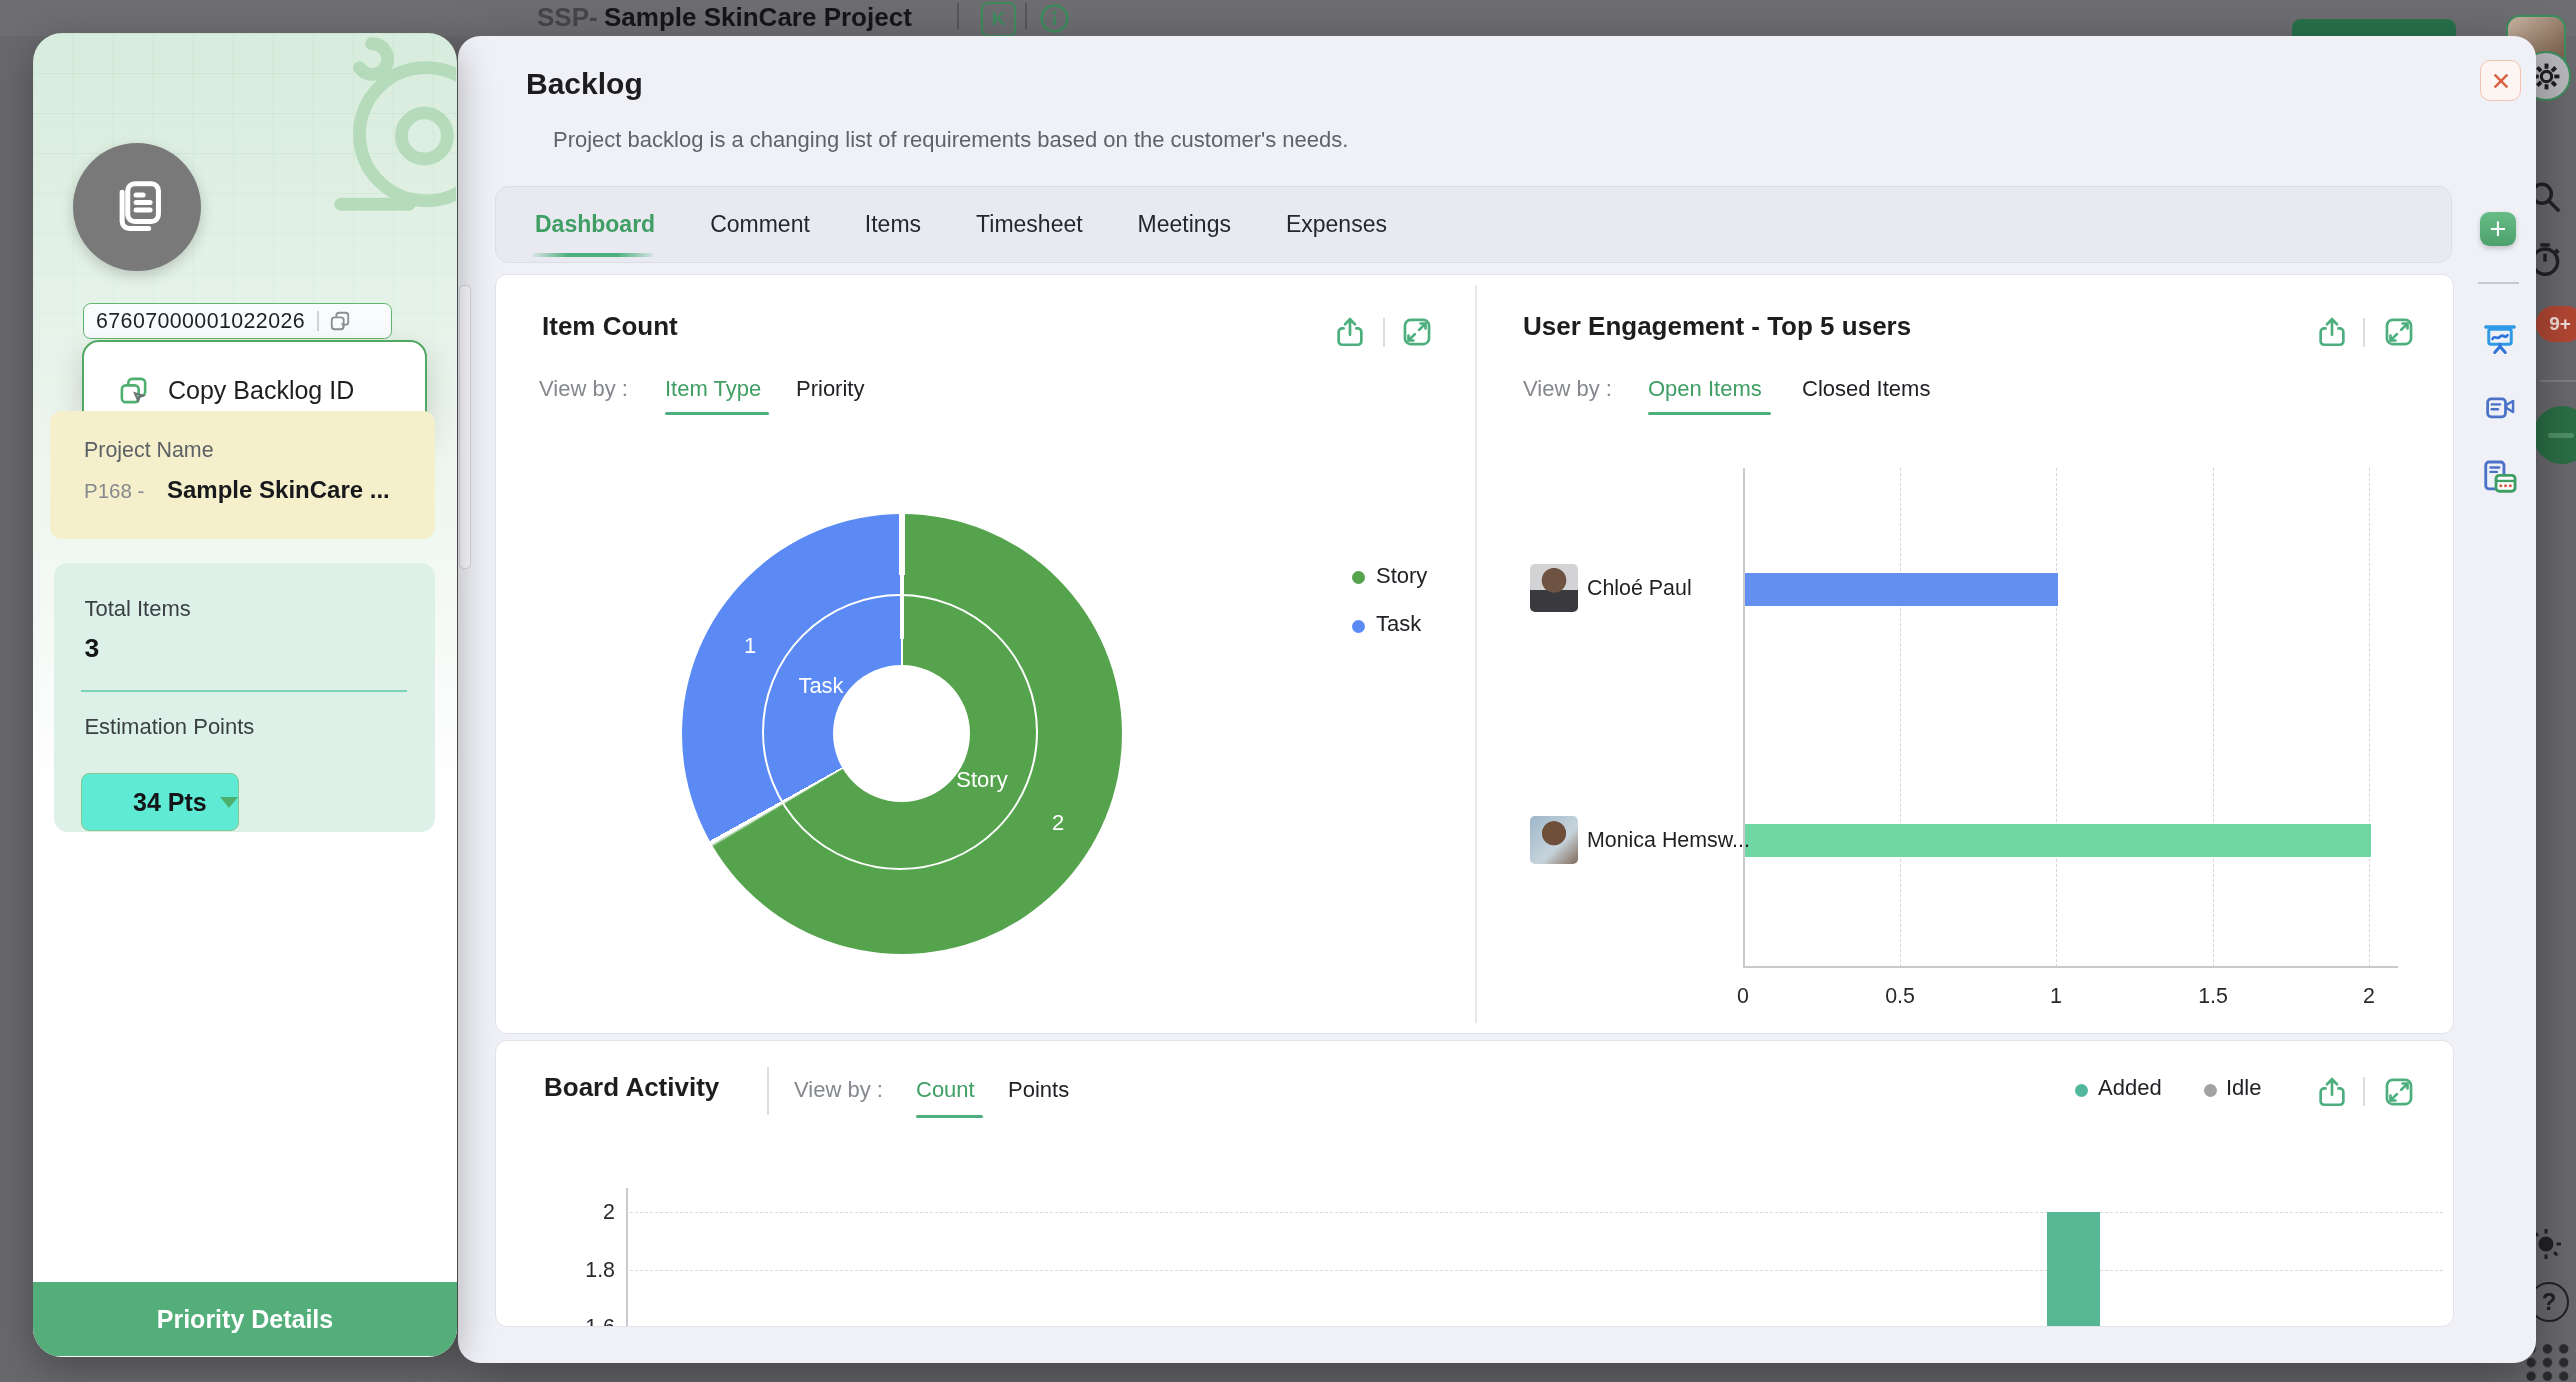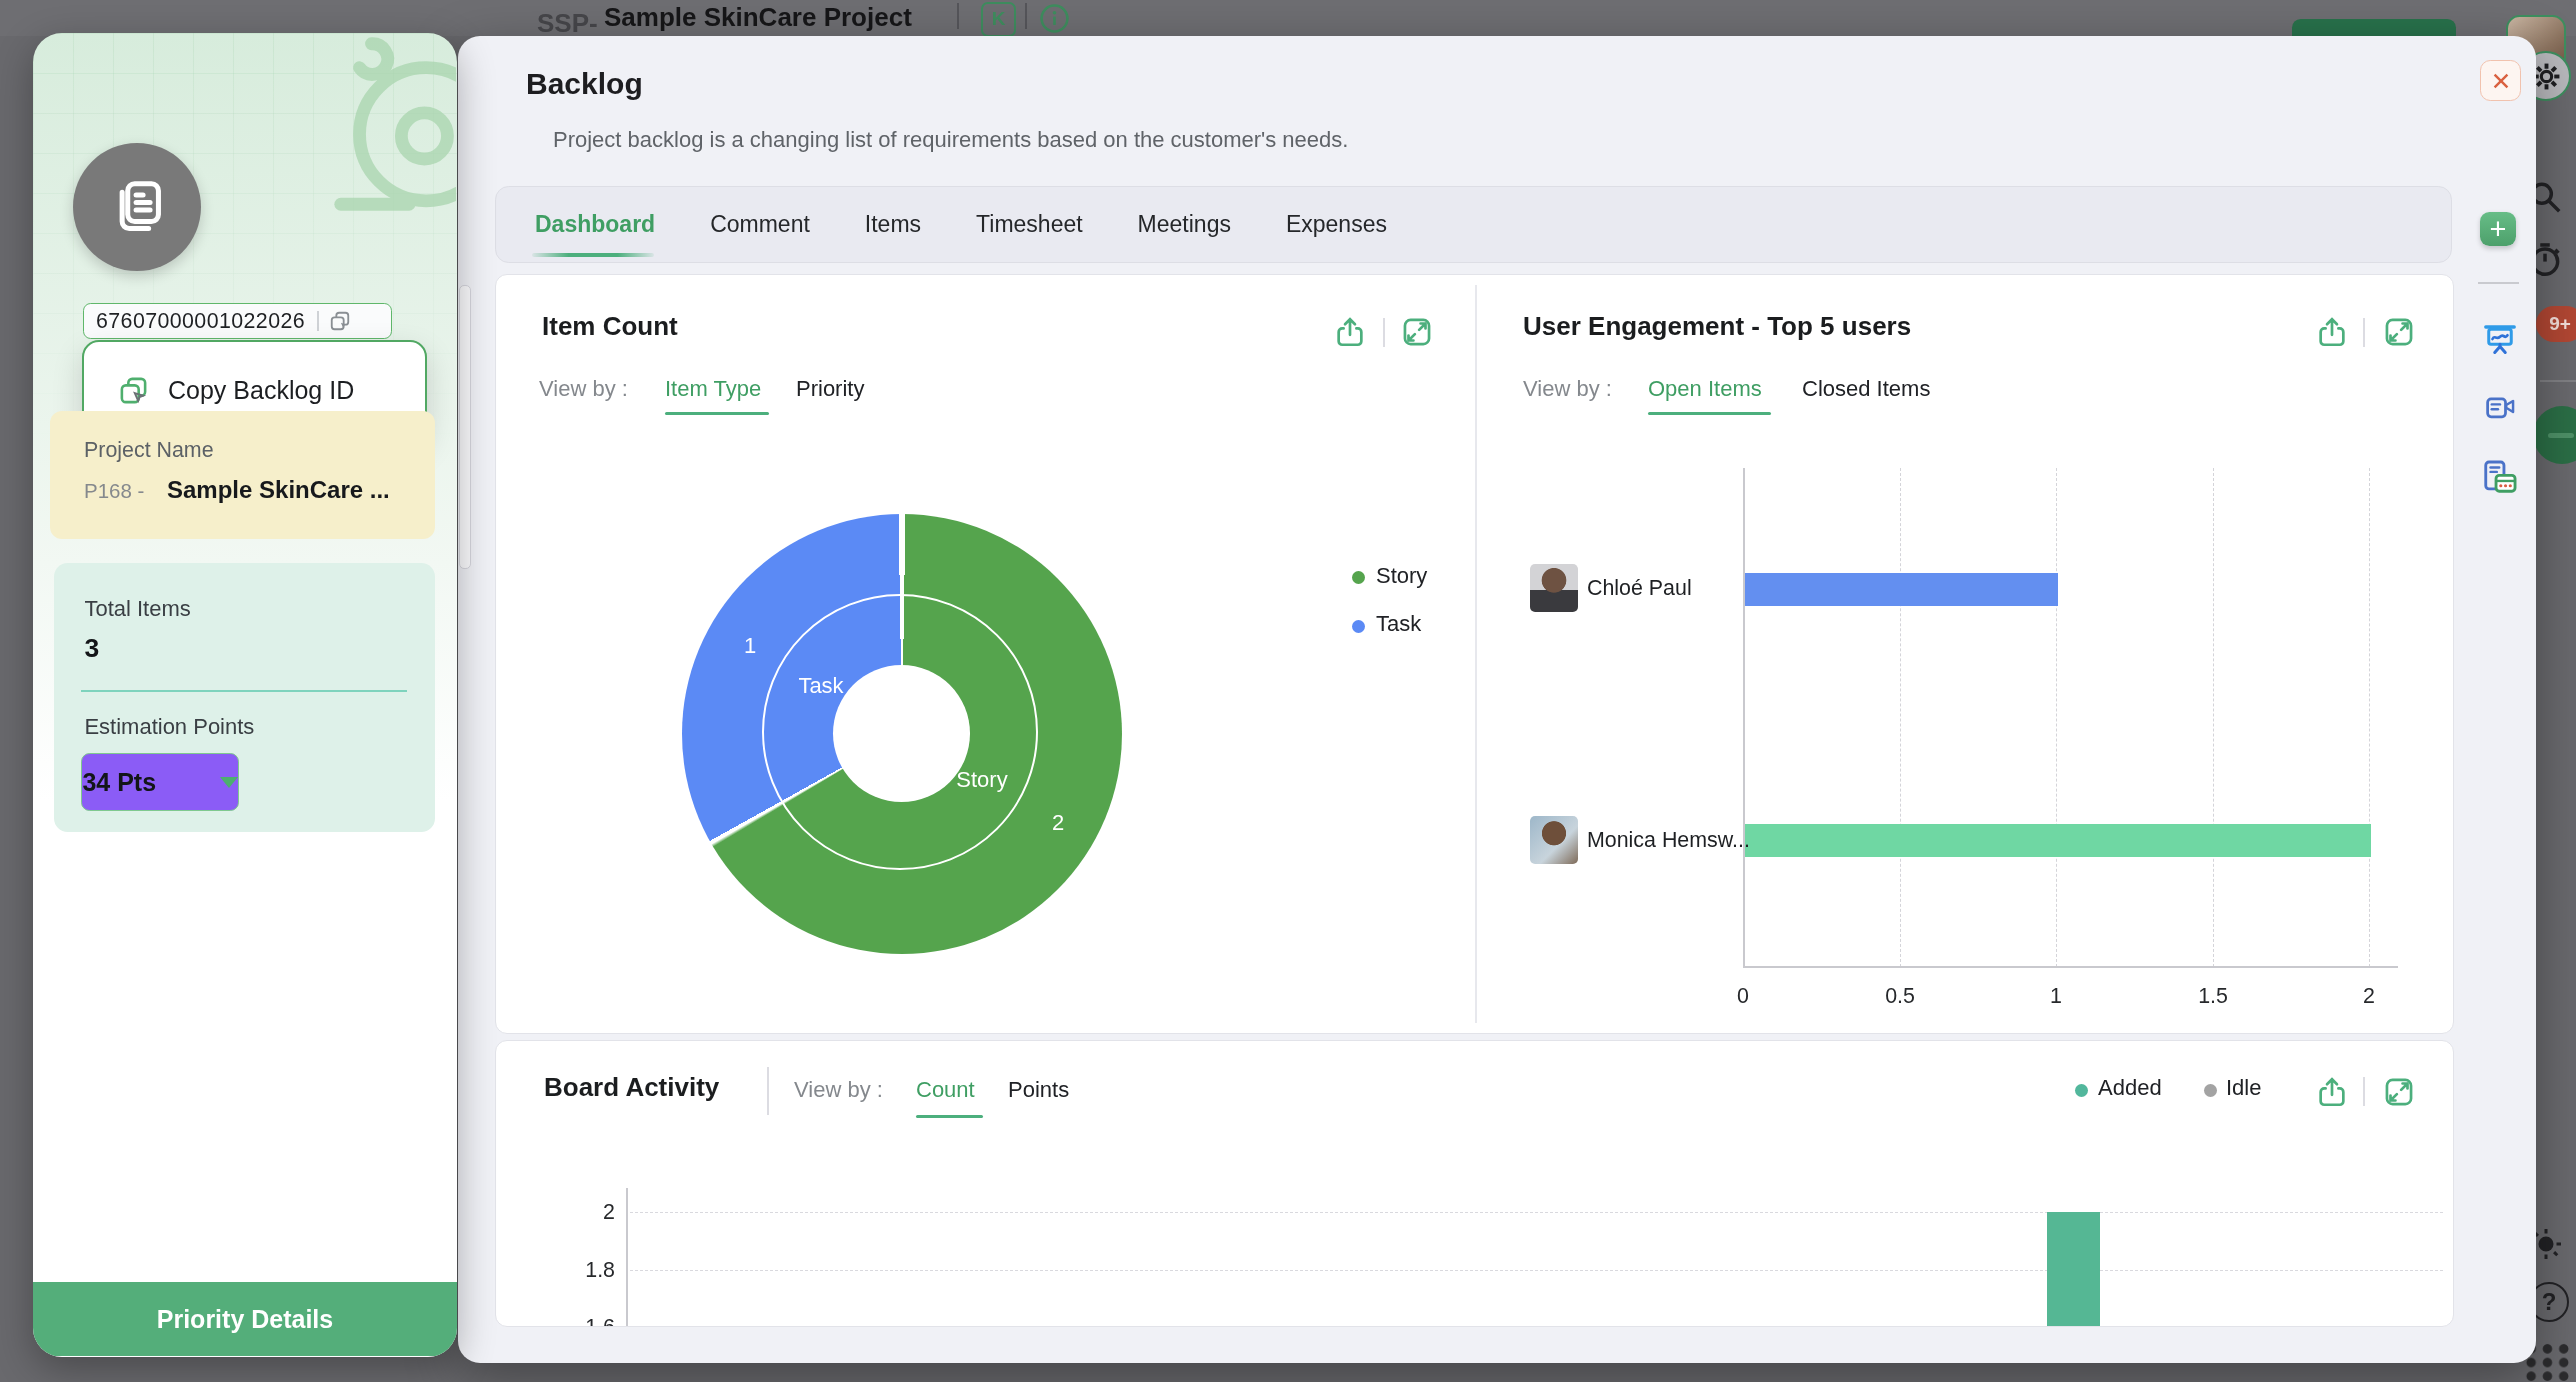--- a/index.html
+++ b/index.html
@@ -75,7 +75,7 @@
 <div class="screen">
 
   <div class="abs topband"></div>
-  <div class="abs apptitle-prefix" style="left:537px;top:1.7px;margin-top:6px;">SSP-</div>
+  <div class="abs apptitle-prefix" style="left:537px;top:1.7px;">SSP-</div>
   <div class="abs apptitle" style="left:604px;top:1.7px;">Sample SkinCare Project</div>
   <div class="abs dimdiv" style="left:957px;"></div>
   <div class="abs kbadge" style="left:981px;">K</div>

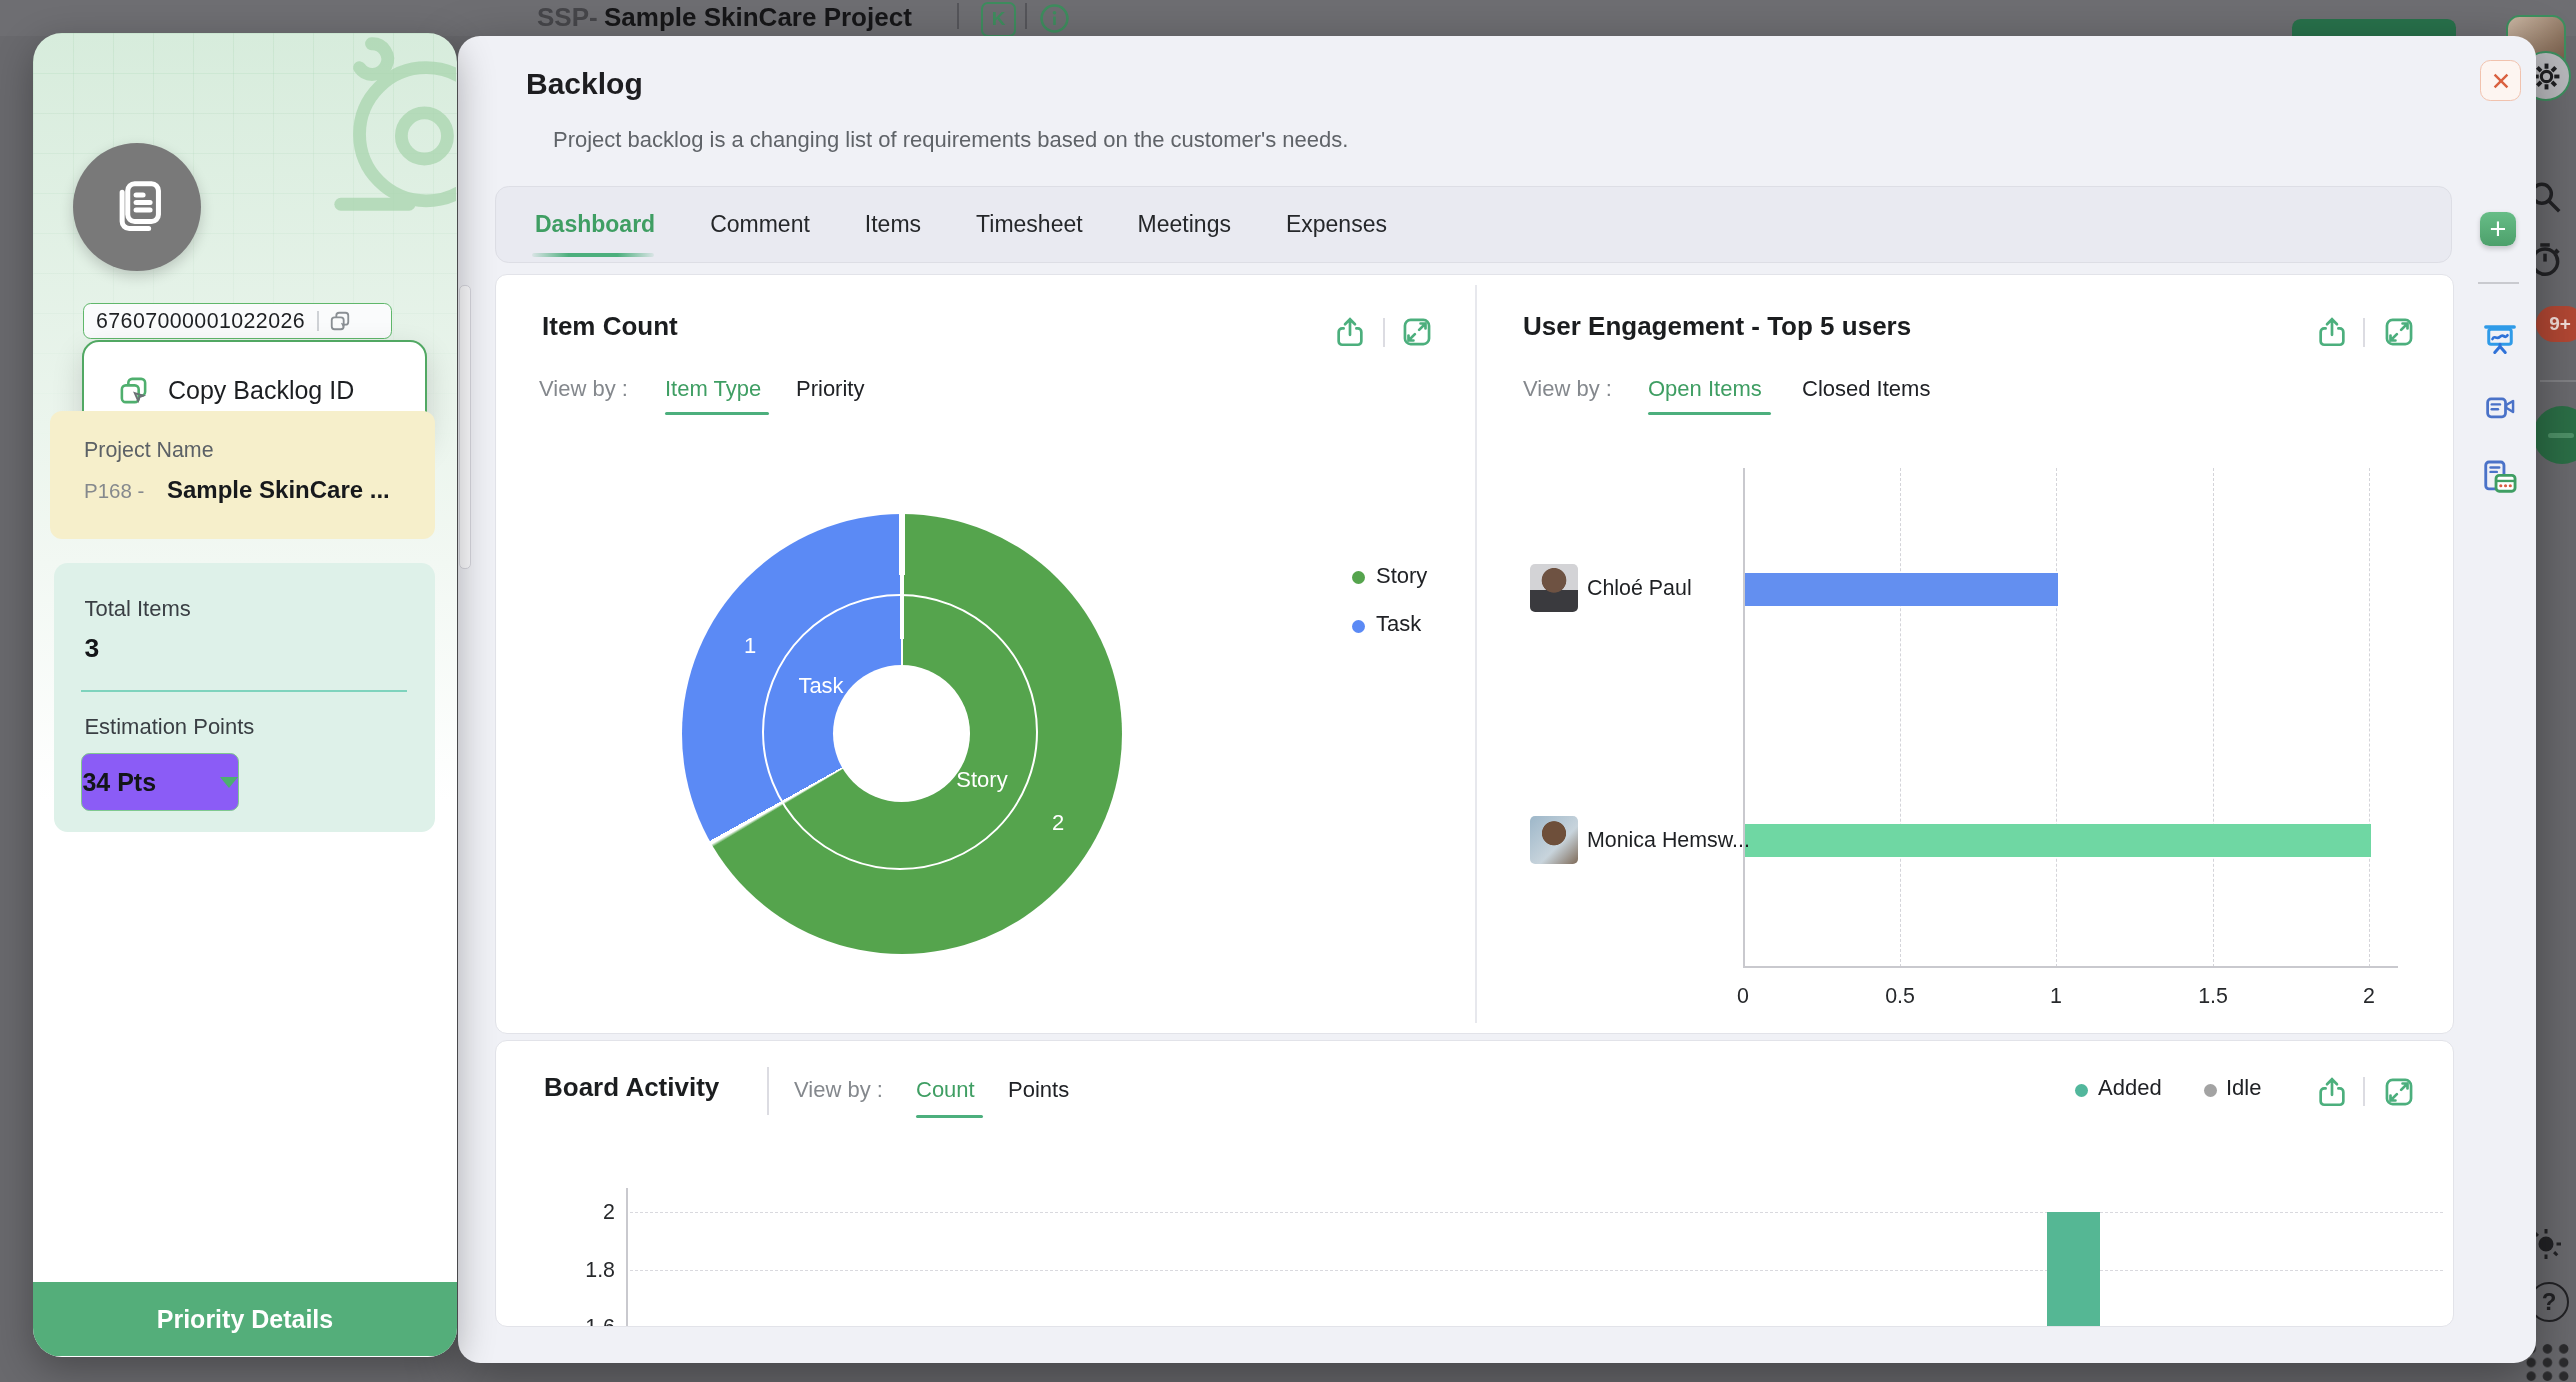--- a/index.html
+++ b/index.html
@@ -64,7 +64,7 @@
   .mint-label{font-size:22px;color:#3a3f44;}
   .mint-value{font-size:26.5px;font-weight:bold;color:#131518;}
   .mint-div{height:1.7px;background:#7ed3bd;}
-  .pts-box{border:1.7px solid #7fc98f;border-radius:8.6px;background:#8b5cf6;display:flex;align-items:center;justify-content:space-between;gap:13.7px;}
+  .pts-box{border:1.7px solid #7fc98f;border-radius:8.6px;background:#5eead4;display:flex;align-items:center;justify-content:flex-end;gap:13.7px;margin-top:20px;}
   .pts-text{font-size:25px;font-weight:bold;color:#131518;}
   .caret{width:0;height:0;border-left:9.4px solid transparent;border-right:9.4px solid transparent;border-top:11px solid #4caf6e;}
   .details-btn{background:#54ae7a;color:#ffffff;font-size:25px;font-weight:bold;display:flex;align-items:center;justify-content:center;border-radius:0 0 20.5px 20.5px;cursor:pointer;}

